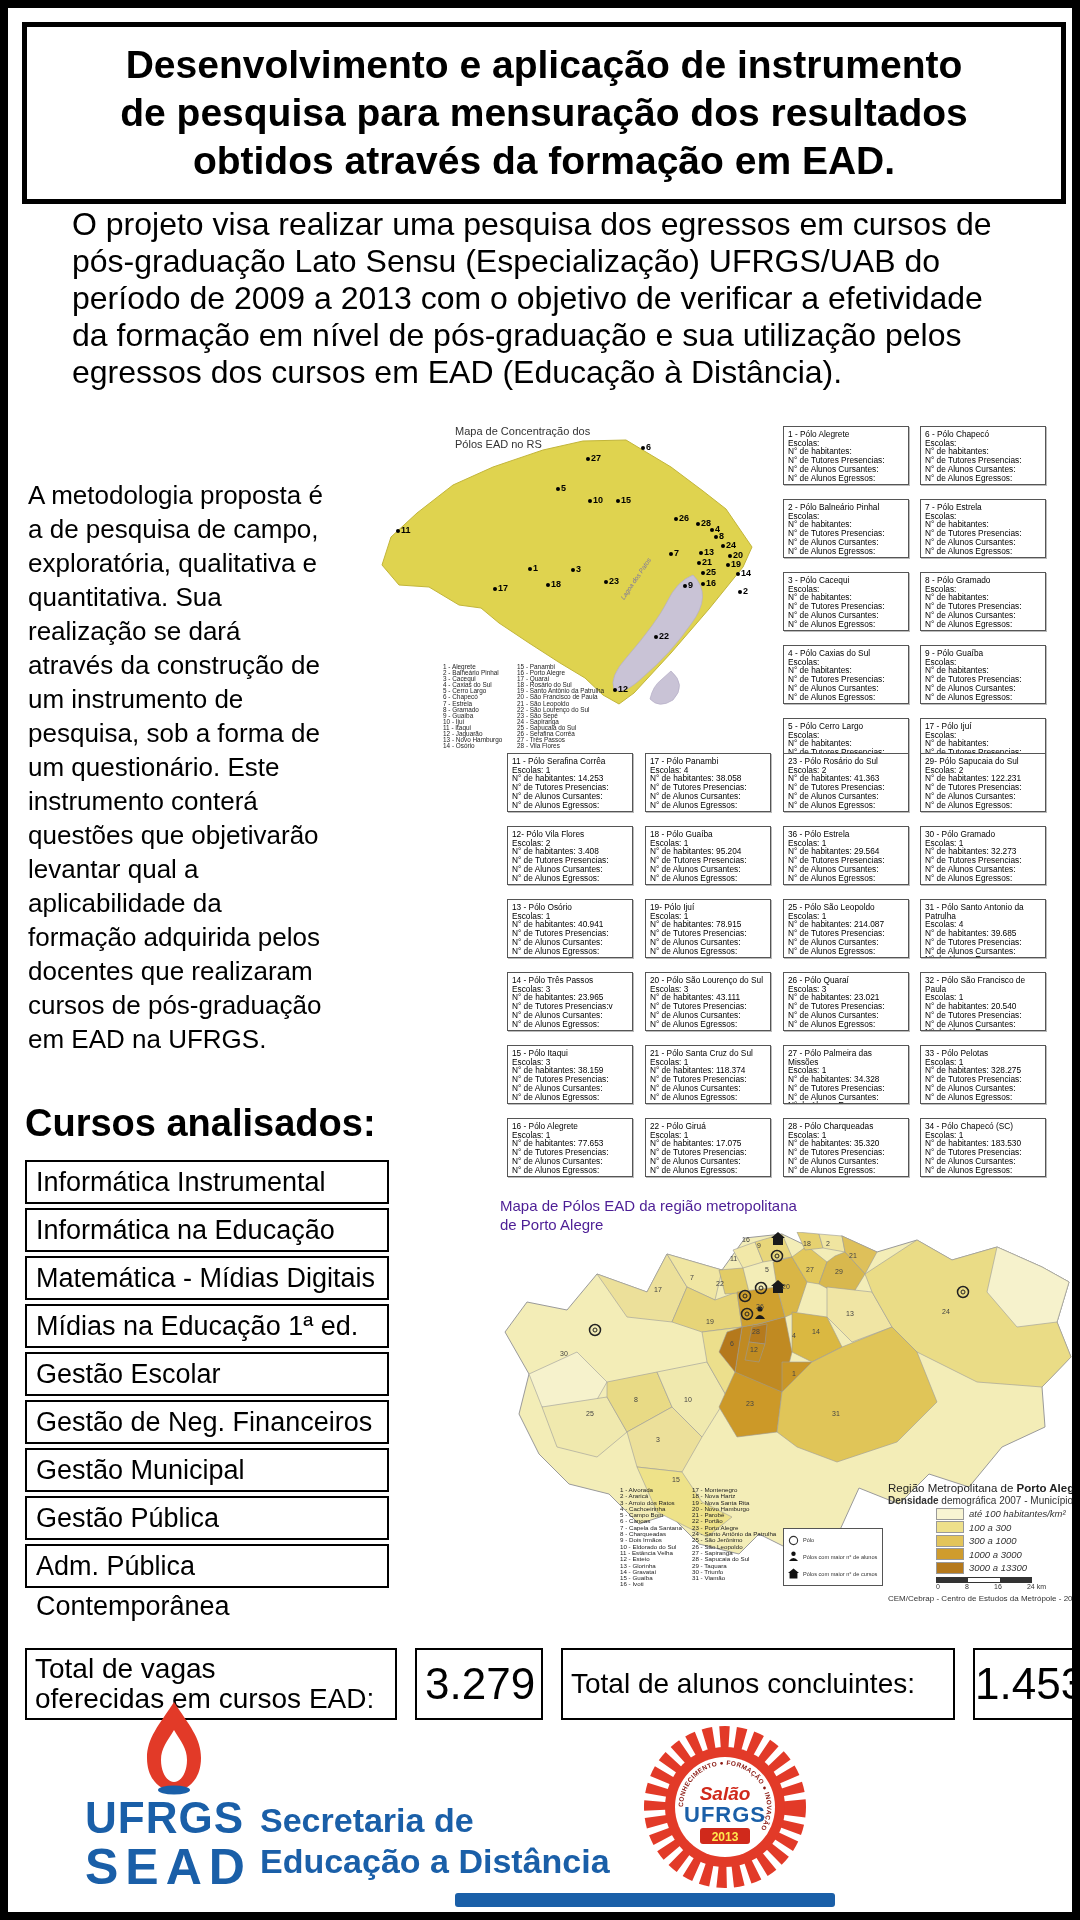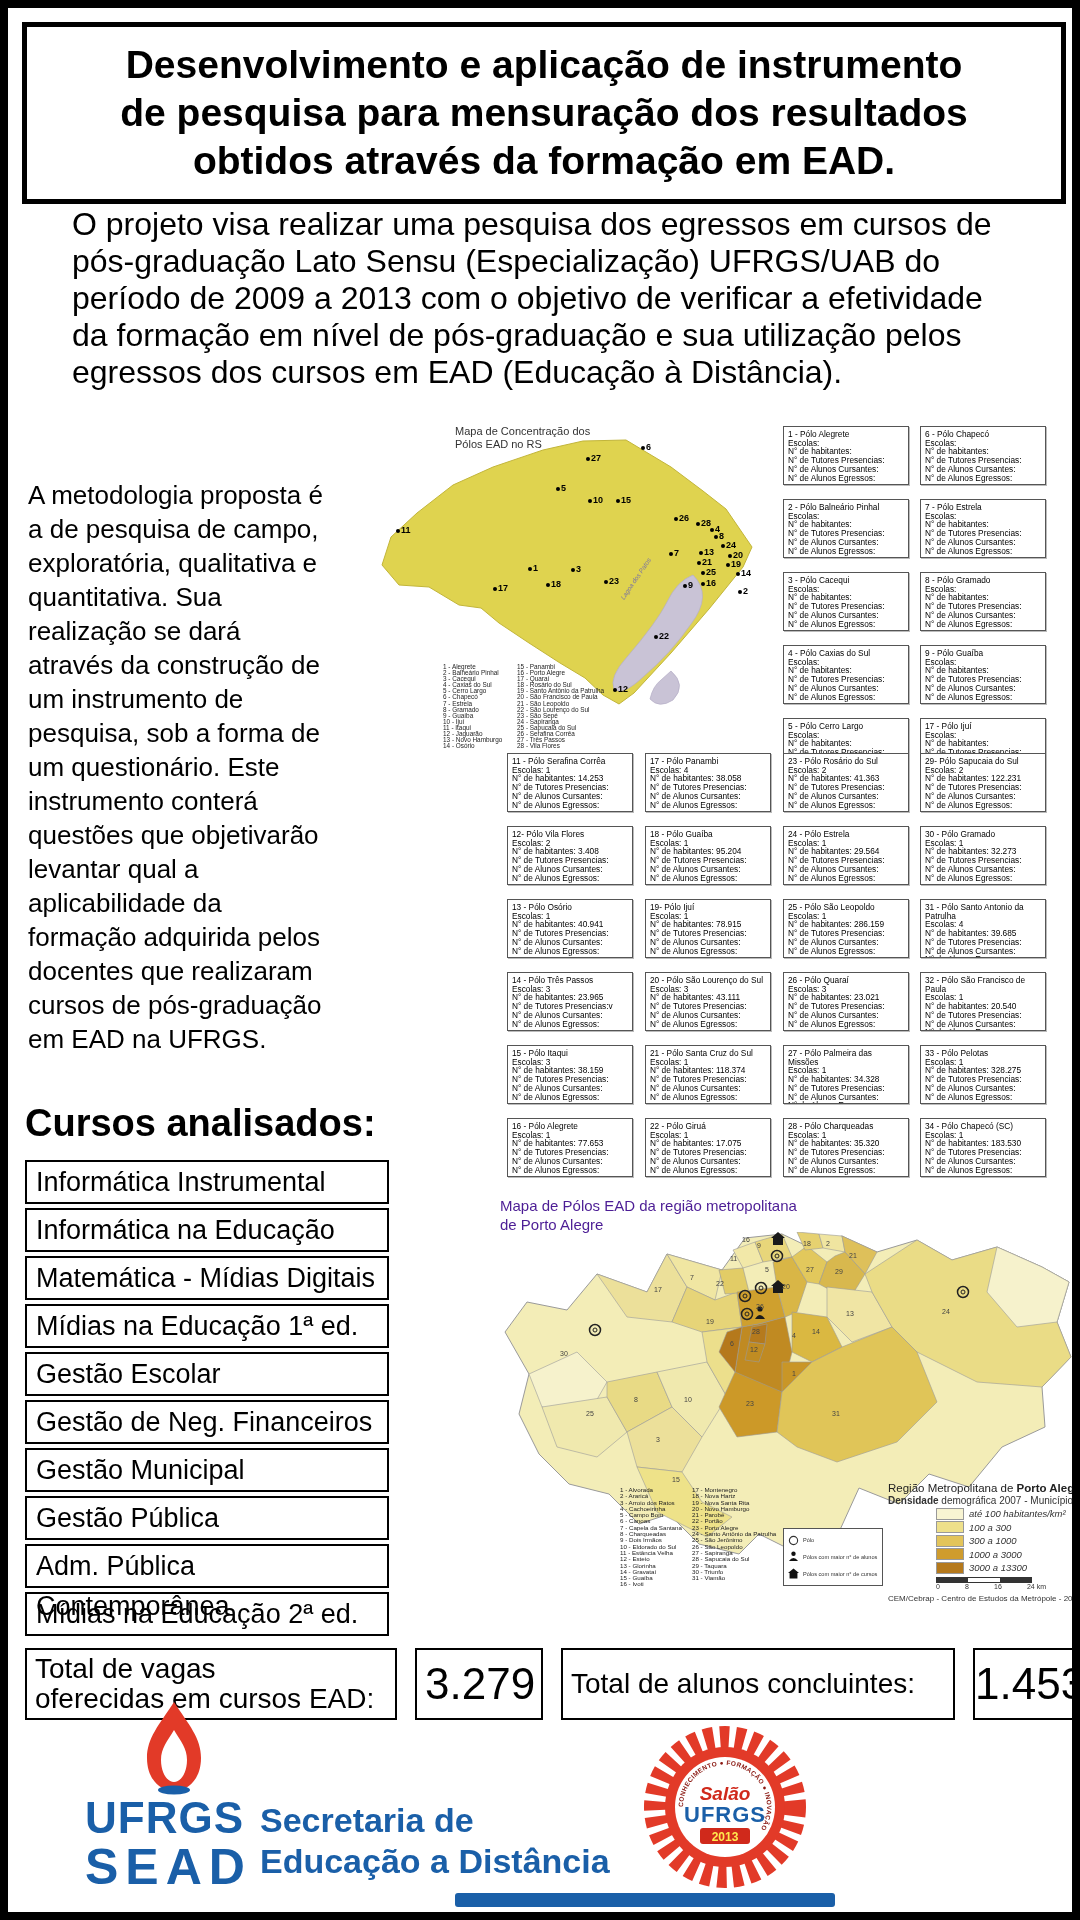--- a/index.html
+++ b/index.html
@@ -358,7 +358,7 @@
 N° de Tutores Presencias:
 N° de Alunos Cursantes:
 N° de Alunos Egressos:</div>
-      <div class="pole-box">24 - Pólo Estrela
+      <div class="pole-box">36 - Pólo Estrela
 Escolas: 1
 N° de habitantes: 29.564
 N° de Tutores Presencias:

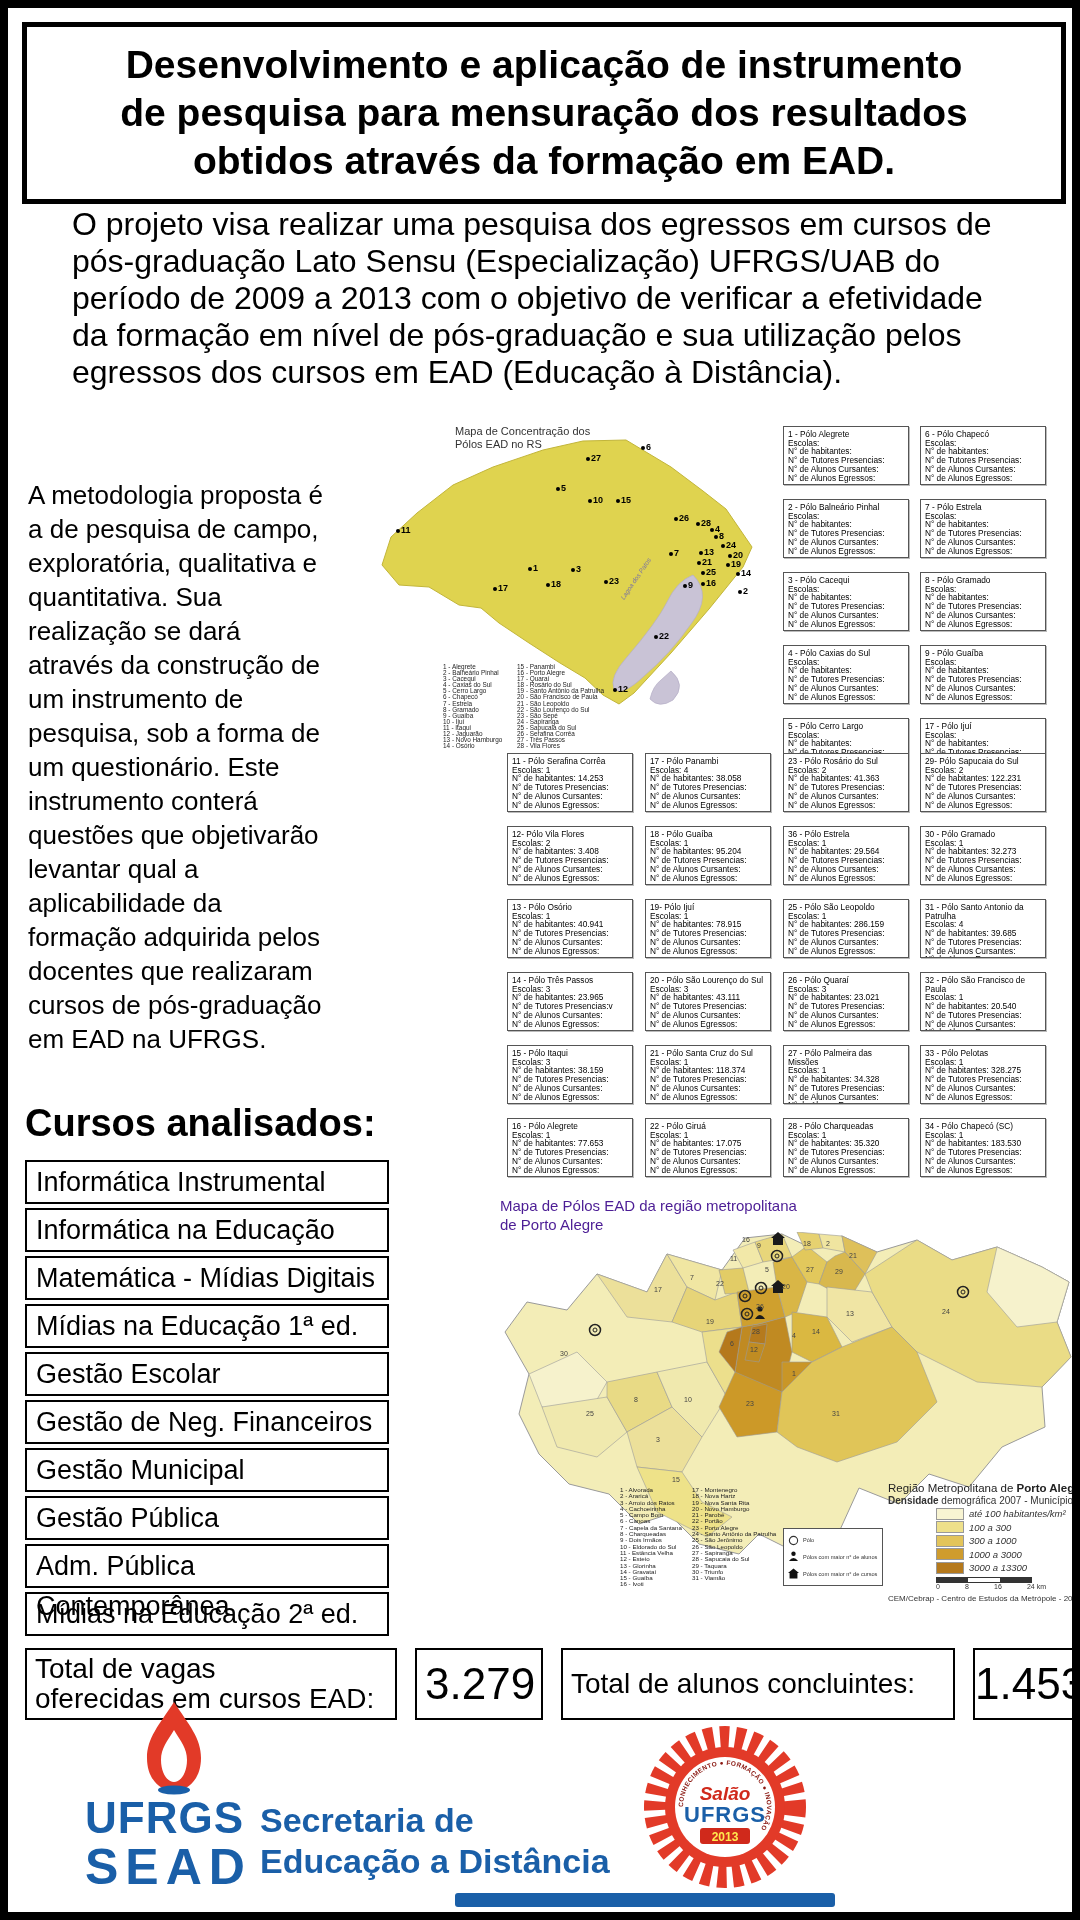--- a/index.html
+++ b/index.html
@@ -366,7 +366,7 @@
 N° de Alunos Egressos:</div>
       <div class="pole-box">25 - Pólo São Leopoldo
 Escolas: 1
-N° de habitantes: 286.159
+N° de habitantes: 214.087
 N° de Tutores Presencias:
 N° de Alunos Cursantes:
 N° de Alunos Egressos:</div>

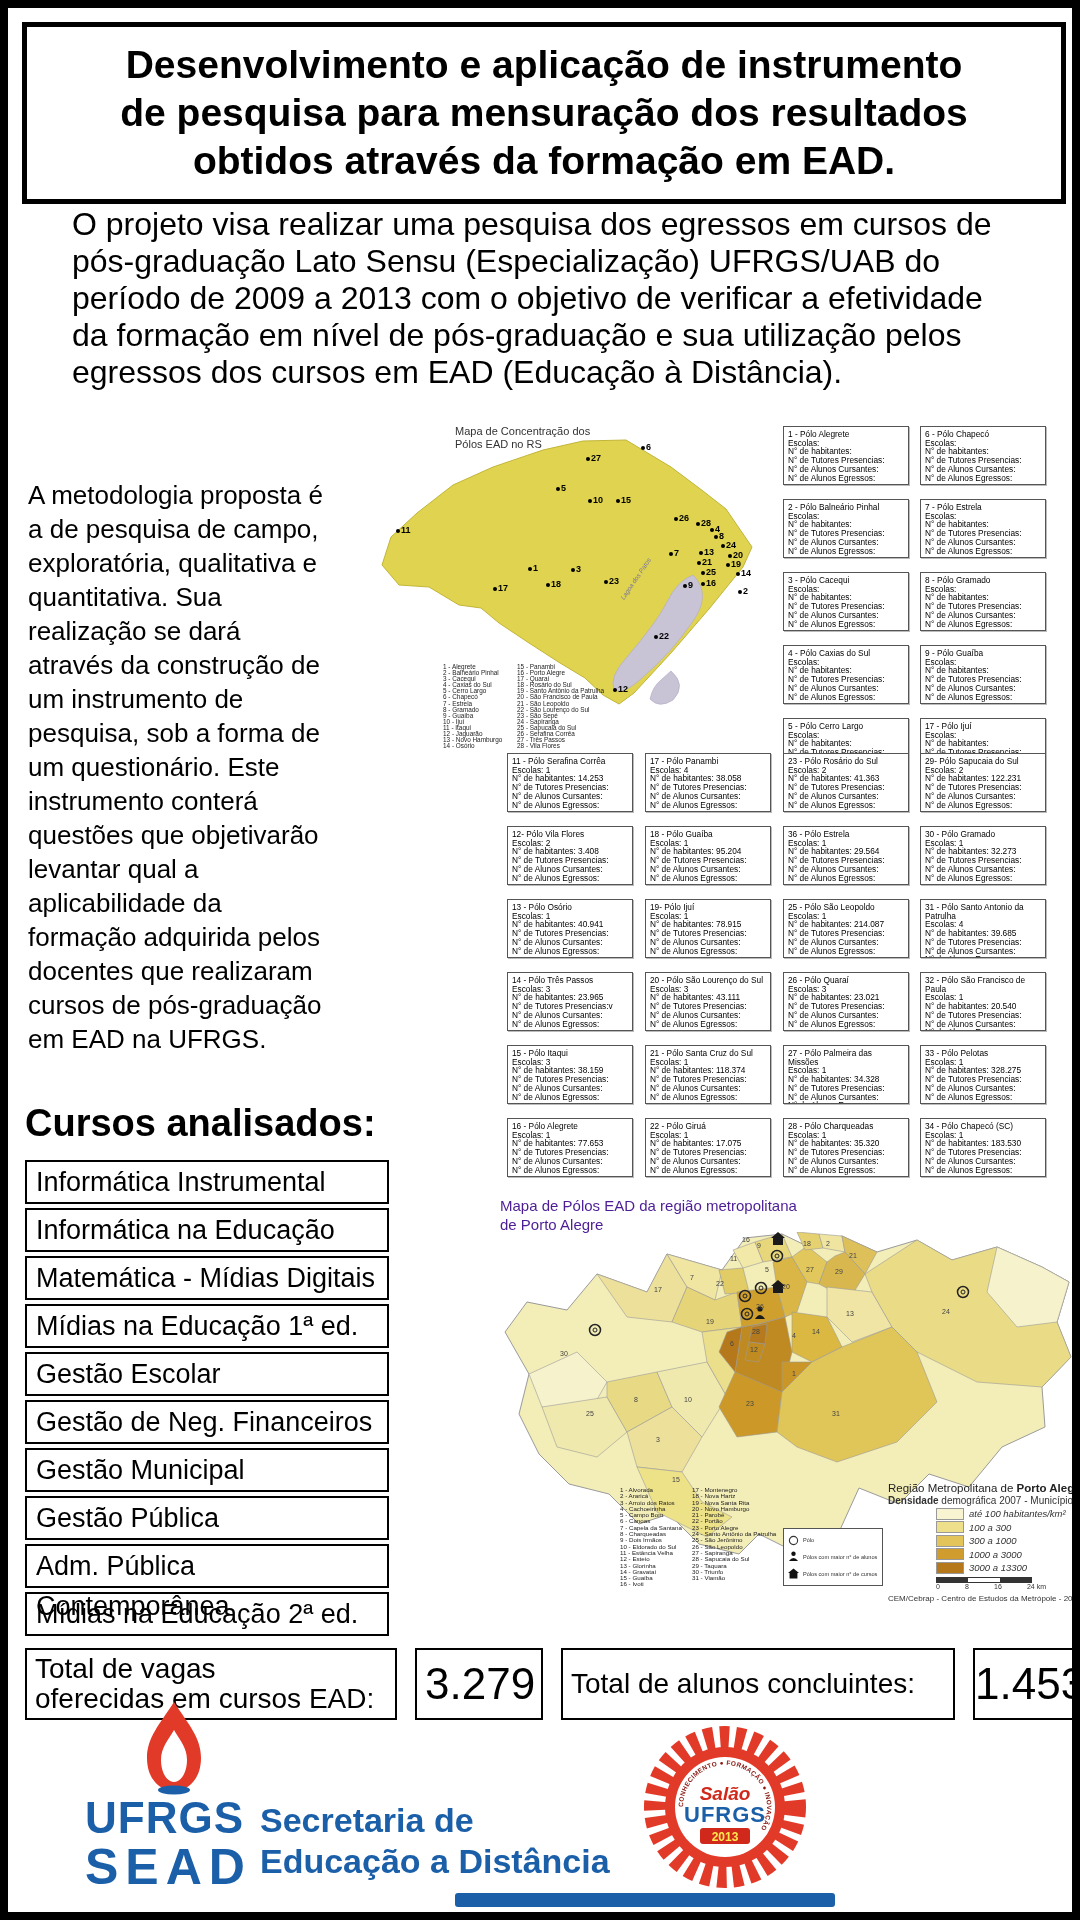--- a/index.html
+++ b/index.html
@@ -441,7 +441,6 @@
       <div class="course-row">Gestão Municipal</div>
       <div class="course-row">Gestão Pública</div>
       <div class="course-row">Adm. Pública Contemporânea</div>
-      <div class="course-row">Mídias na Educação 2ª ed.</div>
     </div>
 
   <div id="totals" class="abs">

